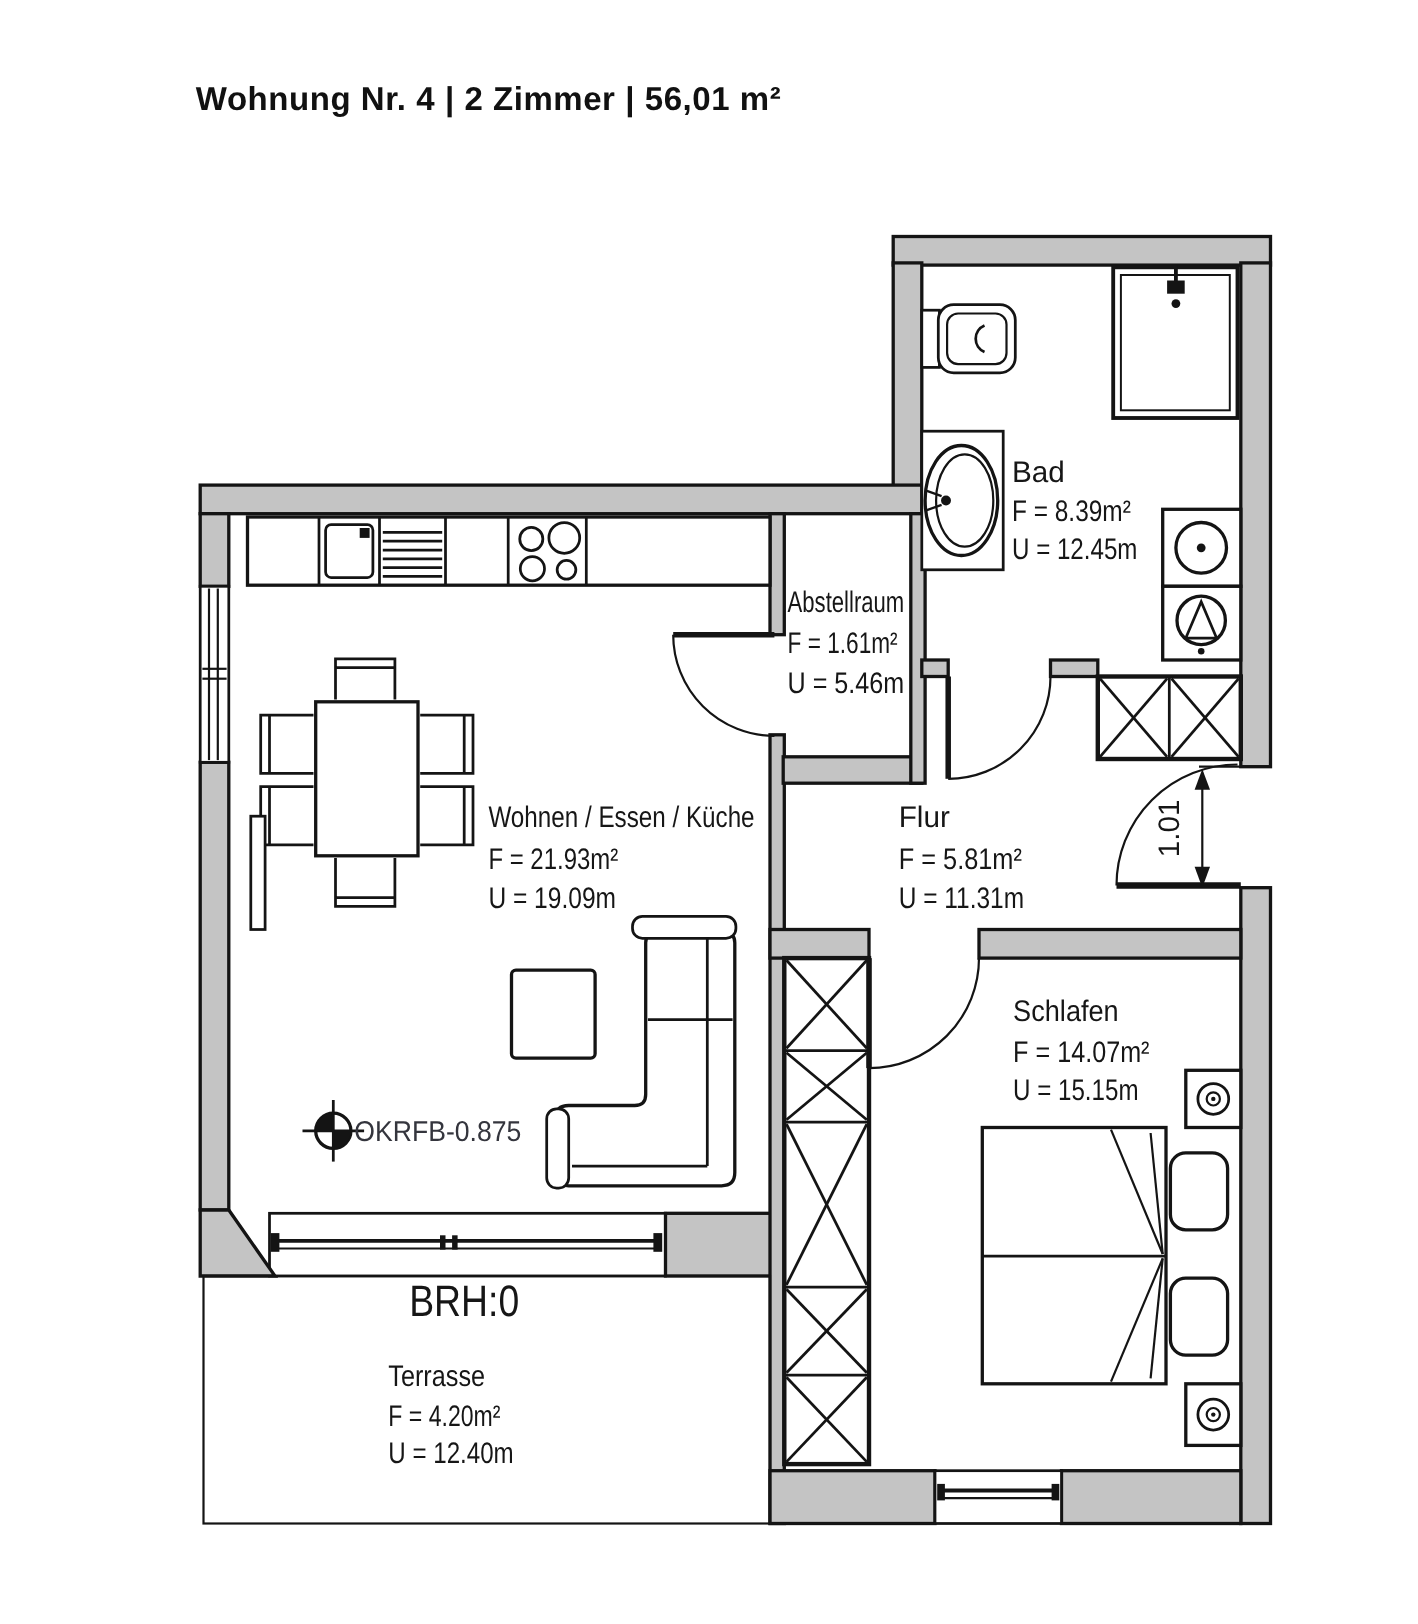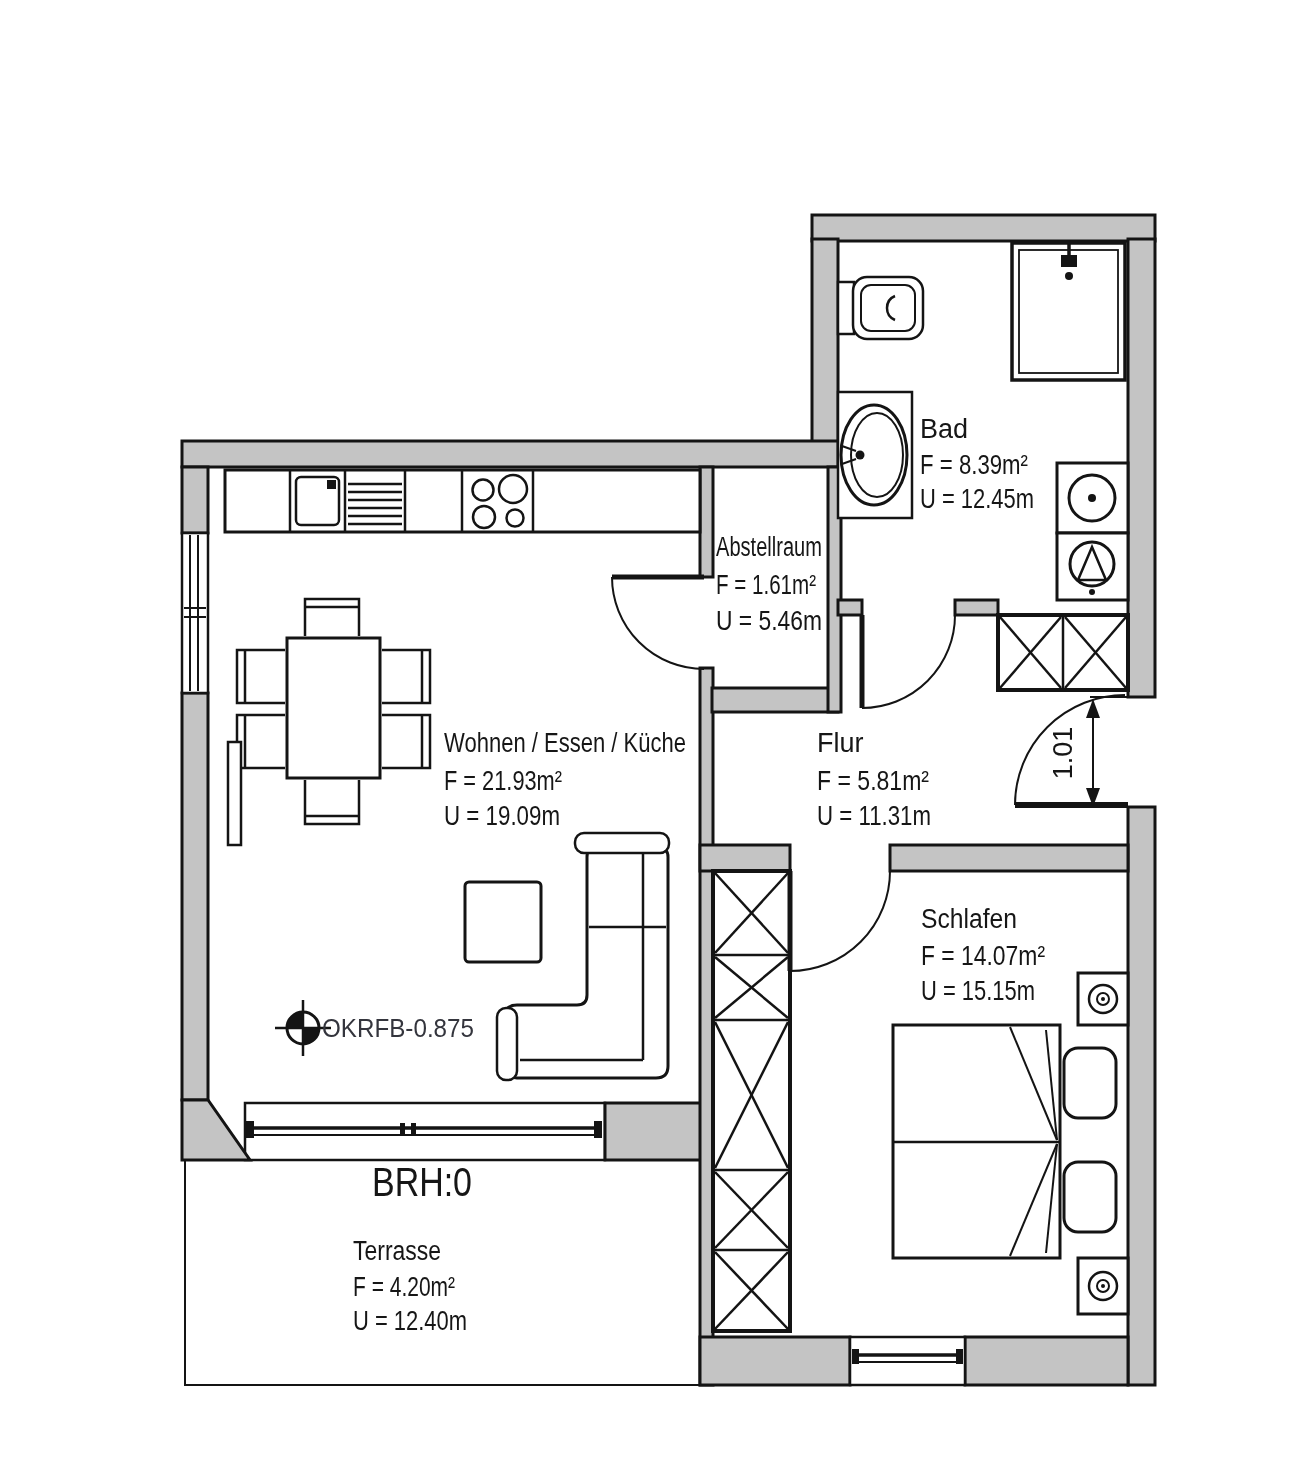--- a/index.html
+++ b/index.html
@@ -23,6 +23,7 @@
 <body>
 
 <div class="canvas">
+  <div class="title">Wohnung Nr. 4 | 2 Zimmer | 56,01 m²</div>
 
   <svg width="1289" height="1476" viewBox="0 0 1289 1476">
 

